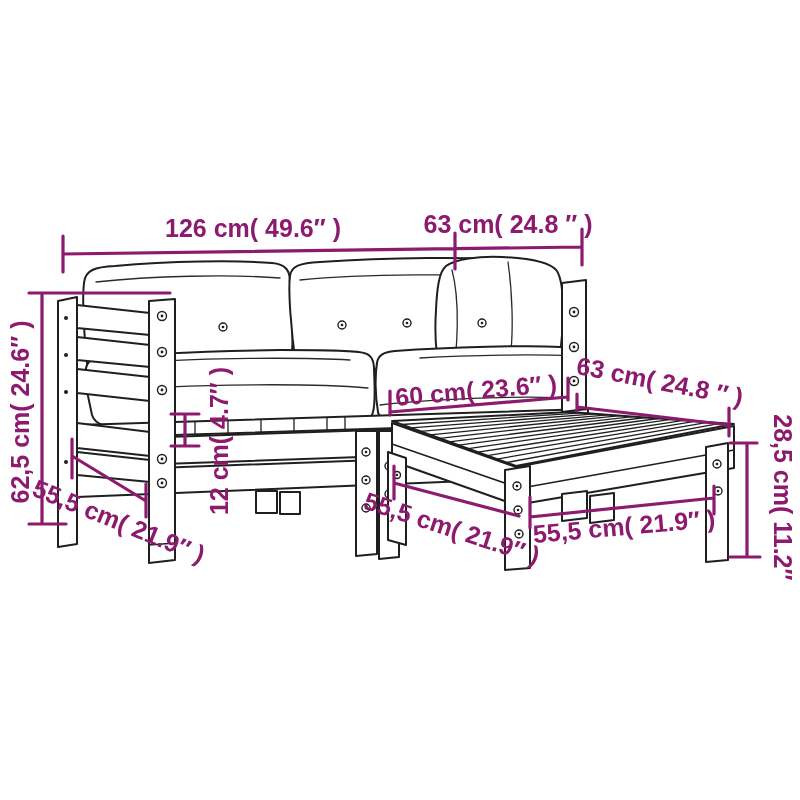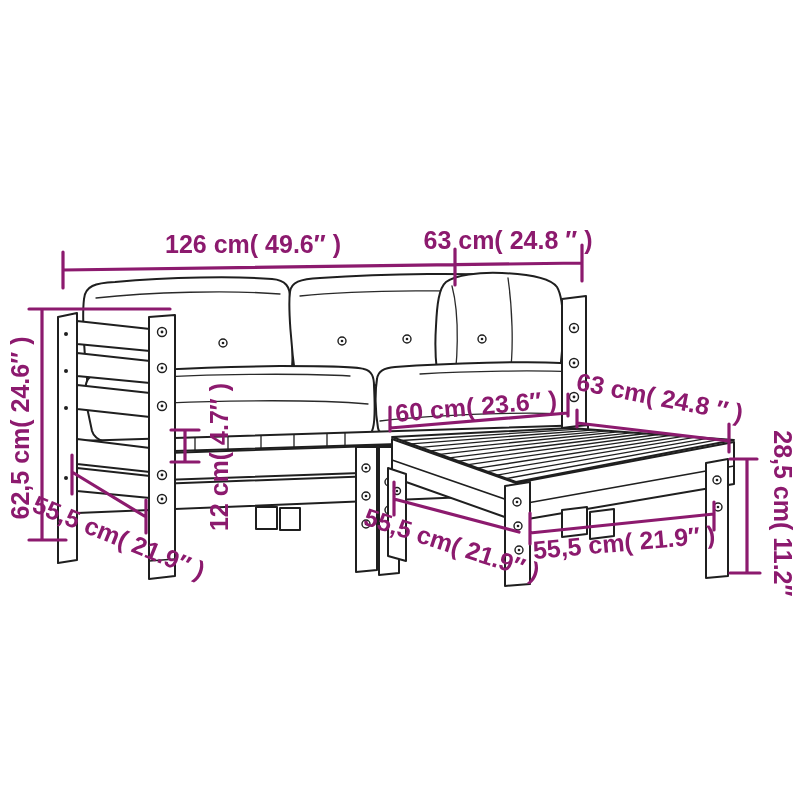--- a/index.html
+++ b/index.html
@@ -3,7 +3,7 @@
 <meta charset="utf-8">
 <style>
   html,body{margin:0;padding:0;background:#ffffff;}
-  .stage{position:relative;width:800px;height:581px;background:#ffffff;overflow:hidden;margin-top:16px;}
+  .stage{position:relative;width:800px;height:581px;background:#ffffff;overflow:hidden;}
   svg{display:block;}
   .fur{fill:#ffffff;stroke:#1f1f1f;stroke-width:2;stroke-linejoin:round;stroke-linecap:round;}
   .furline{fill:none;stroke:#1f1f1f;stroke-width:1.6;stroke-linecap:round;}

